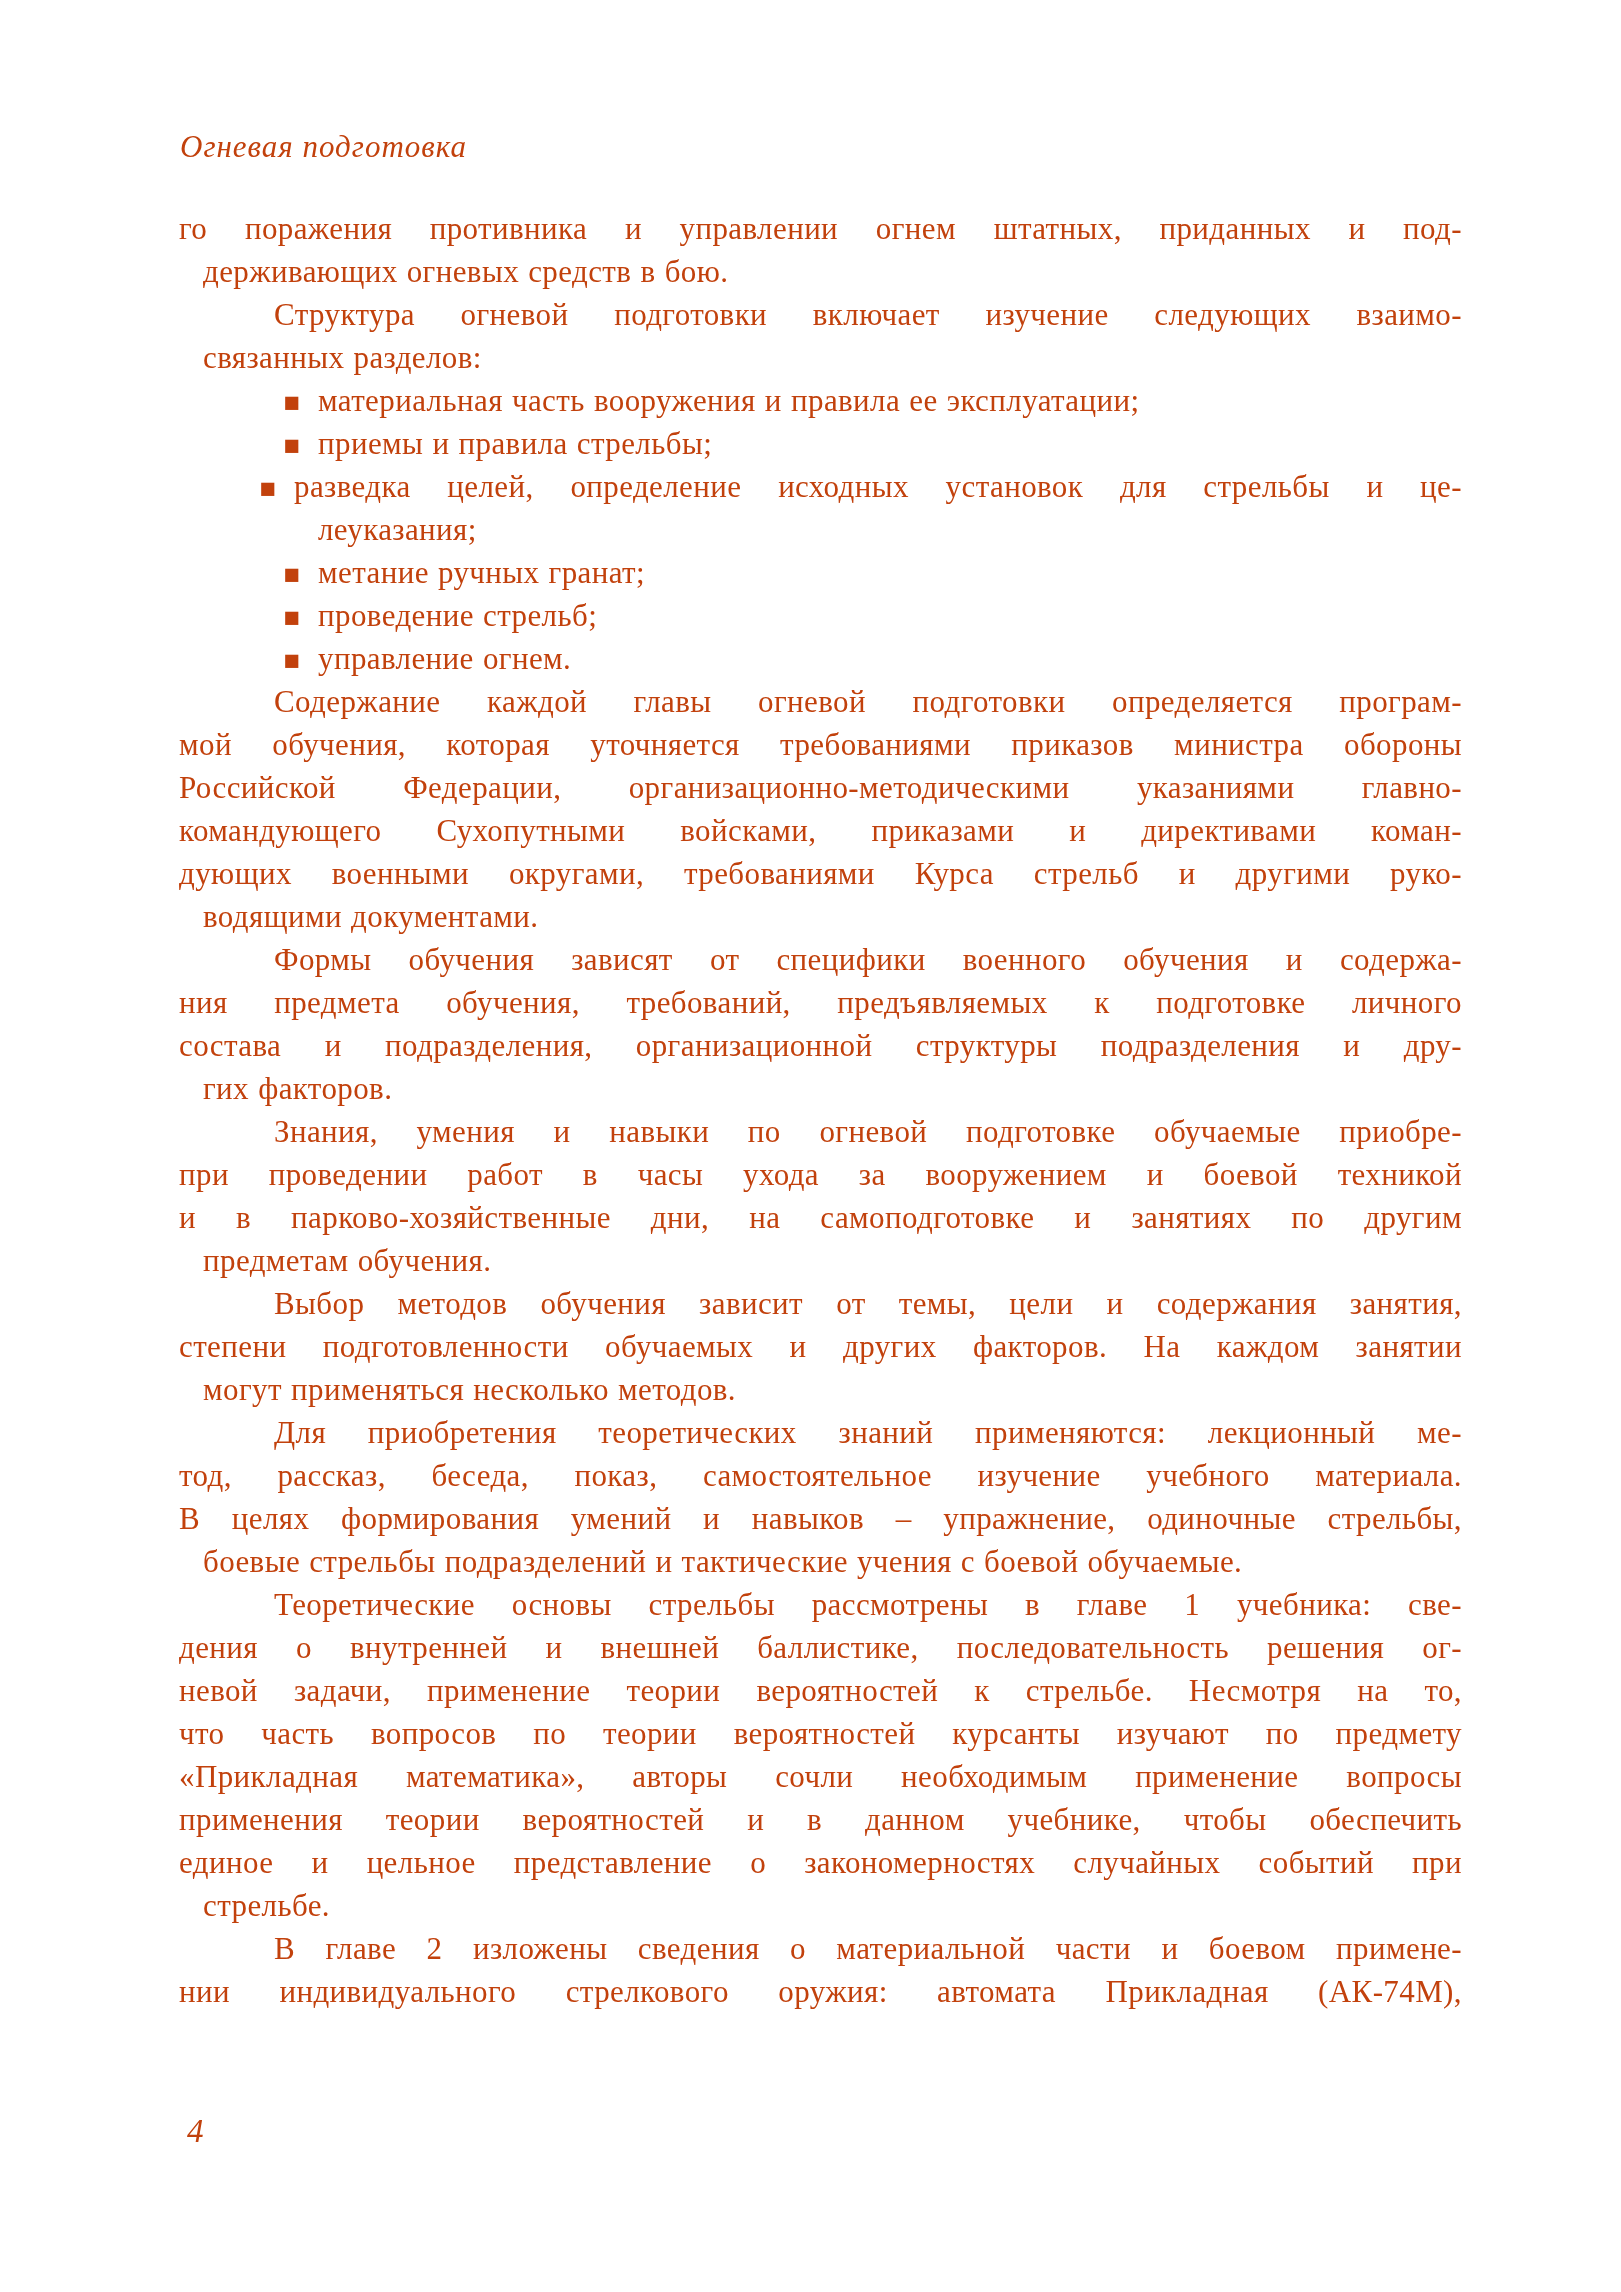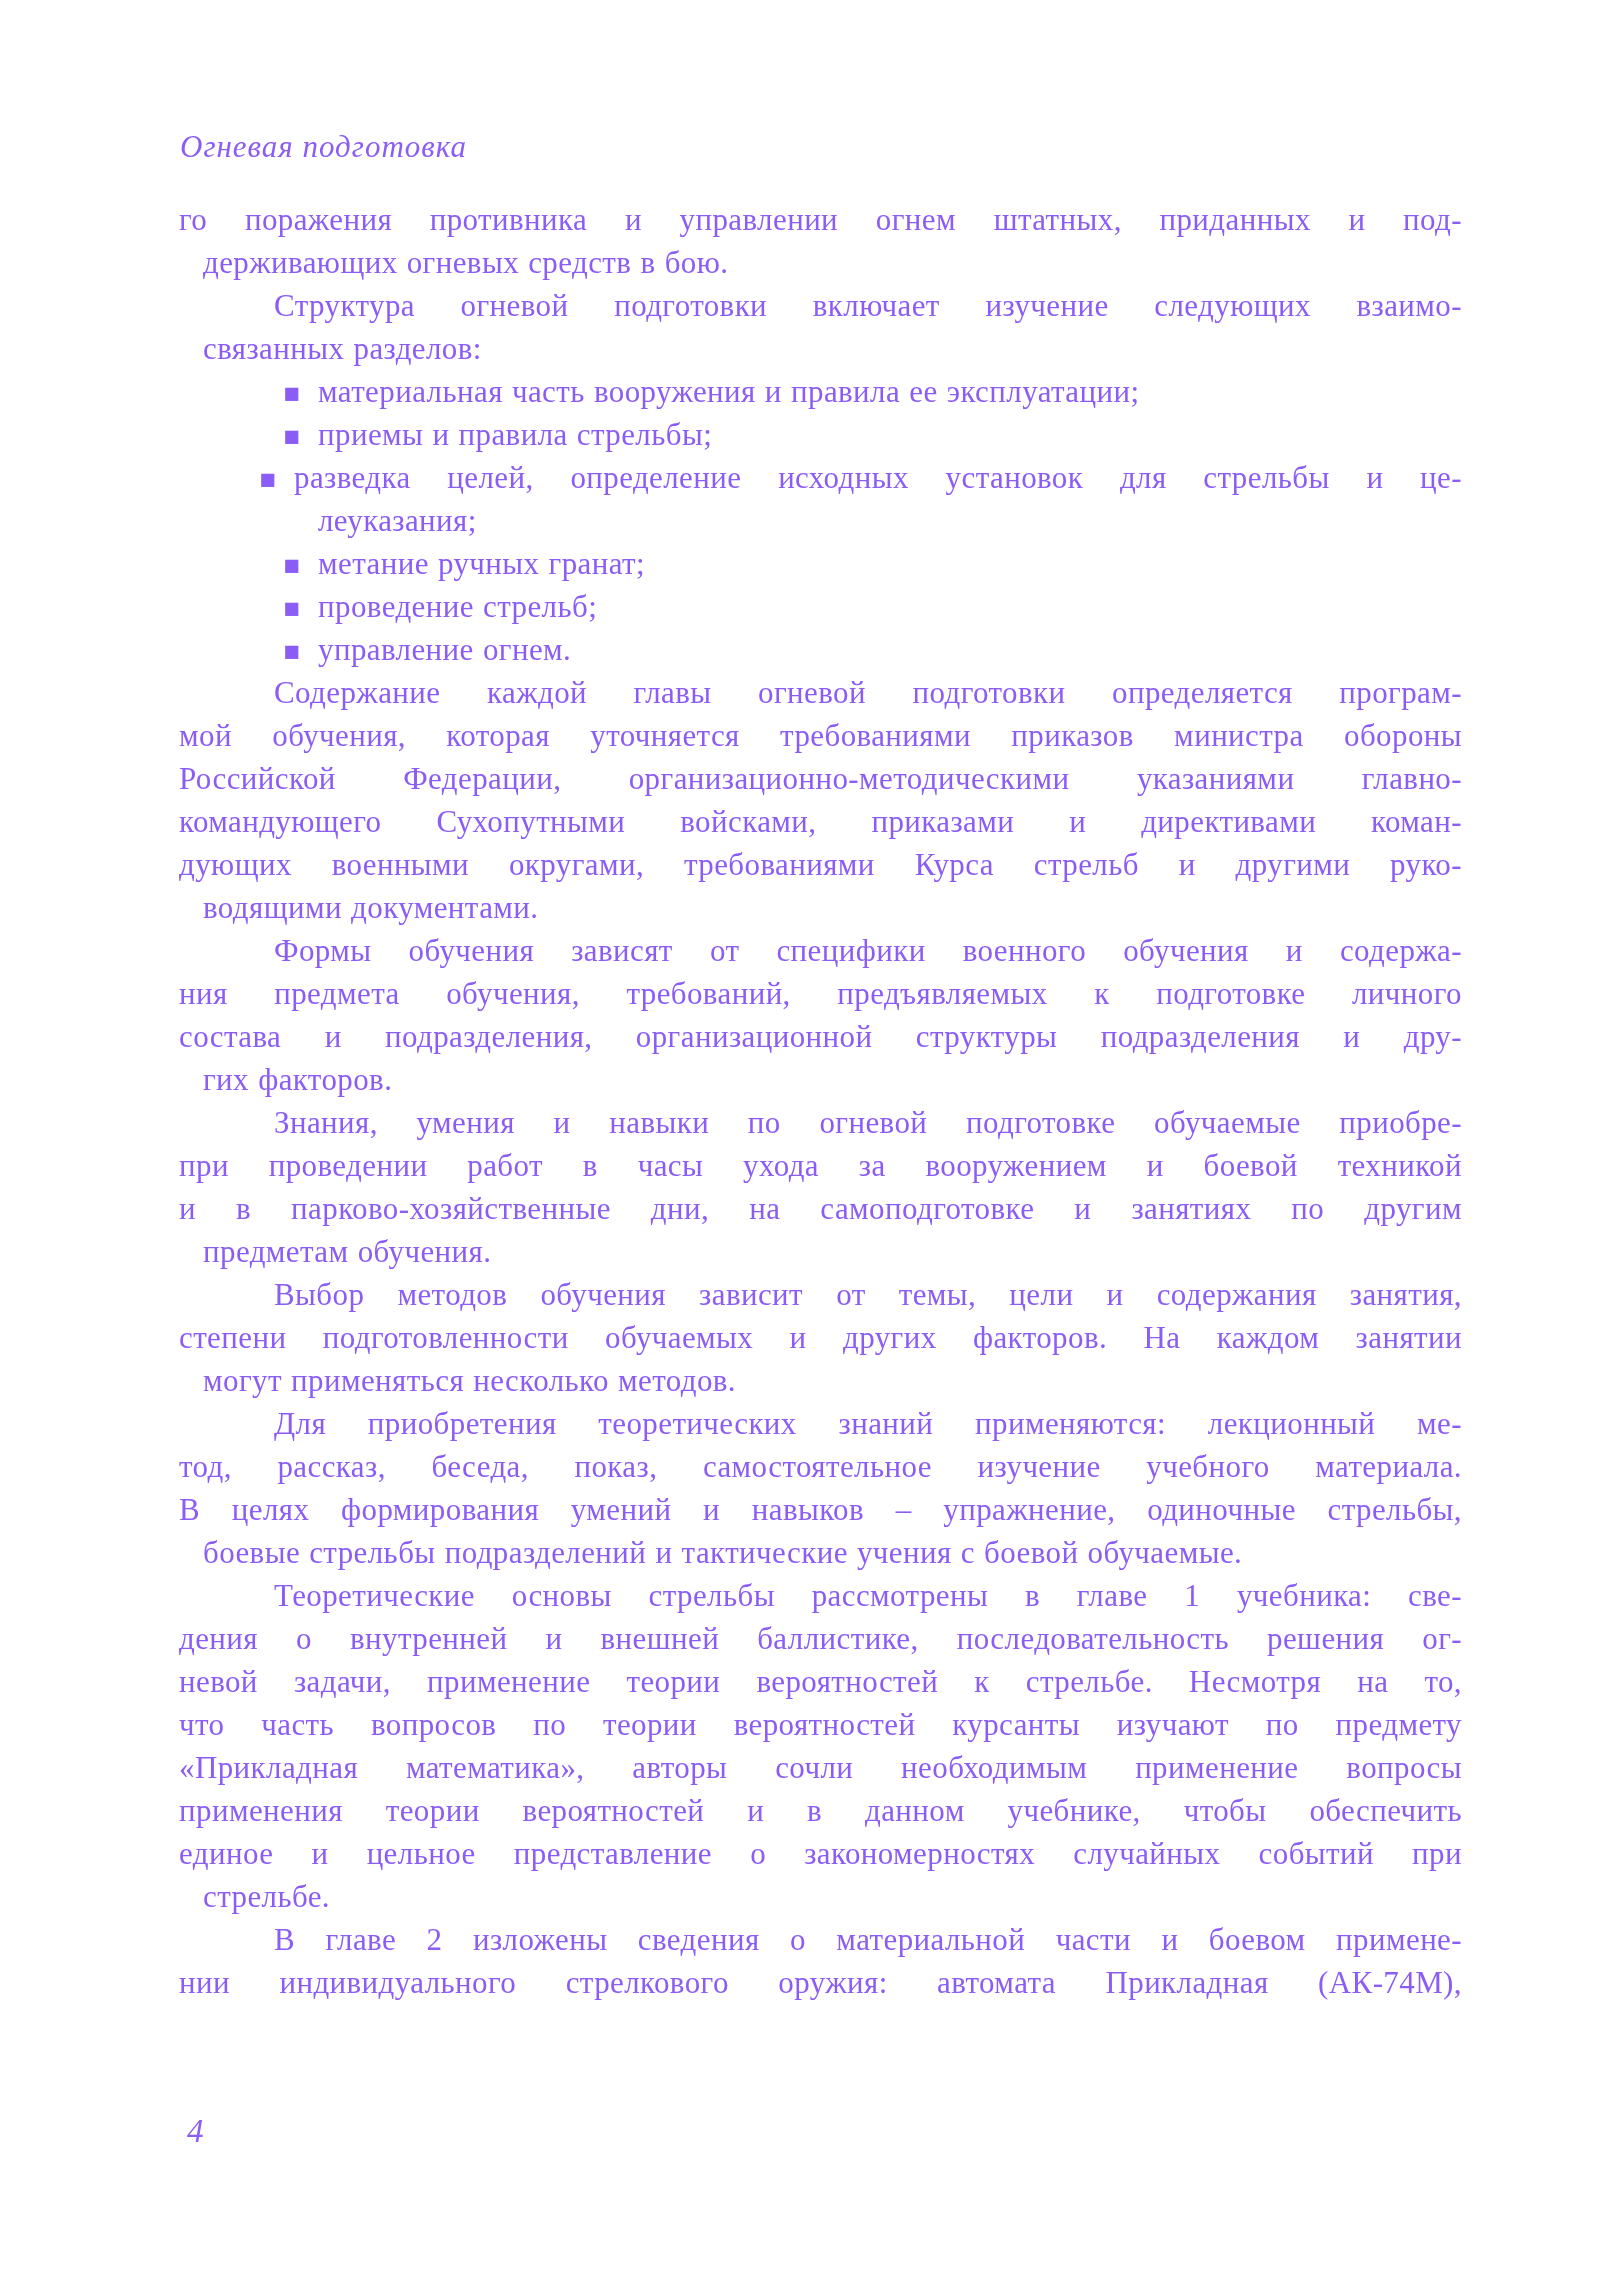--- a/index.html
+++ b/index.html
@@ -8,7 +8,7 @@
     width:1621px; height:2293px;
     background:#ffffff;
     font-family:"Liberation Serif", serif;
-    color:#8b5cf6;
+    color:#c2410c;
     overflow:hidden;
   }
   .running-header {

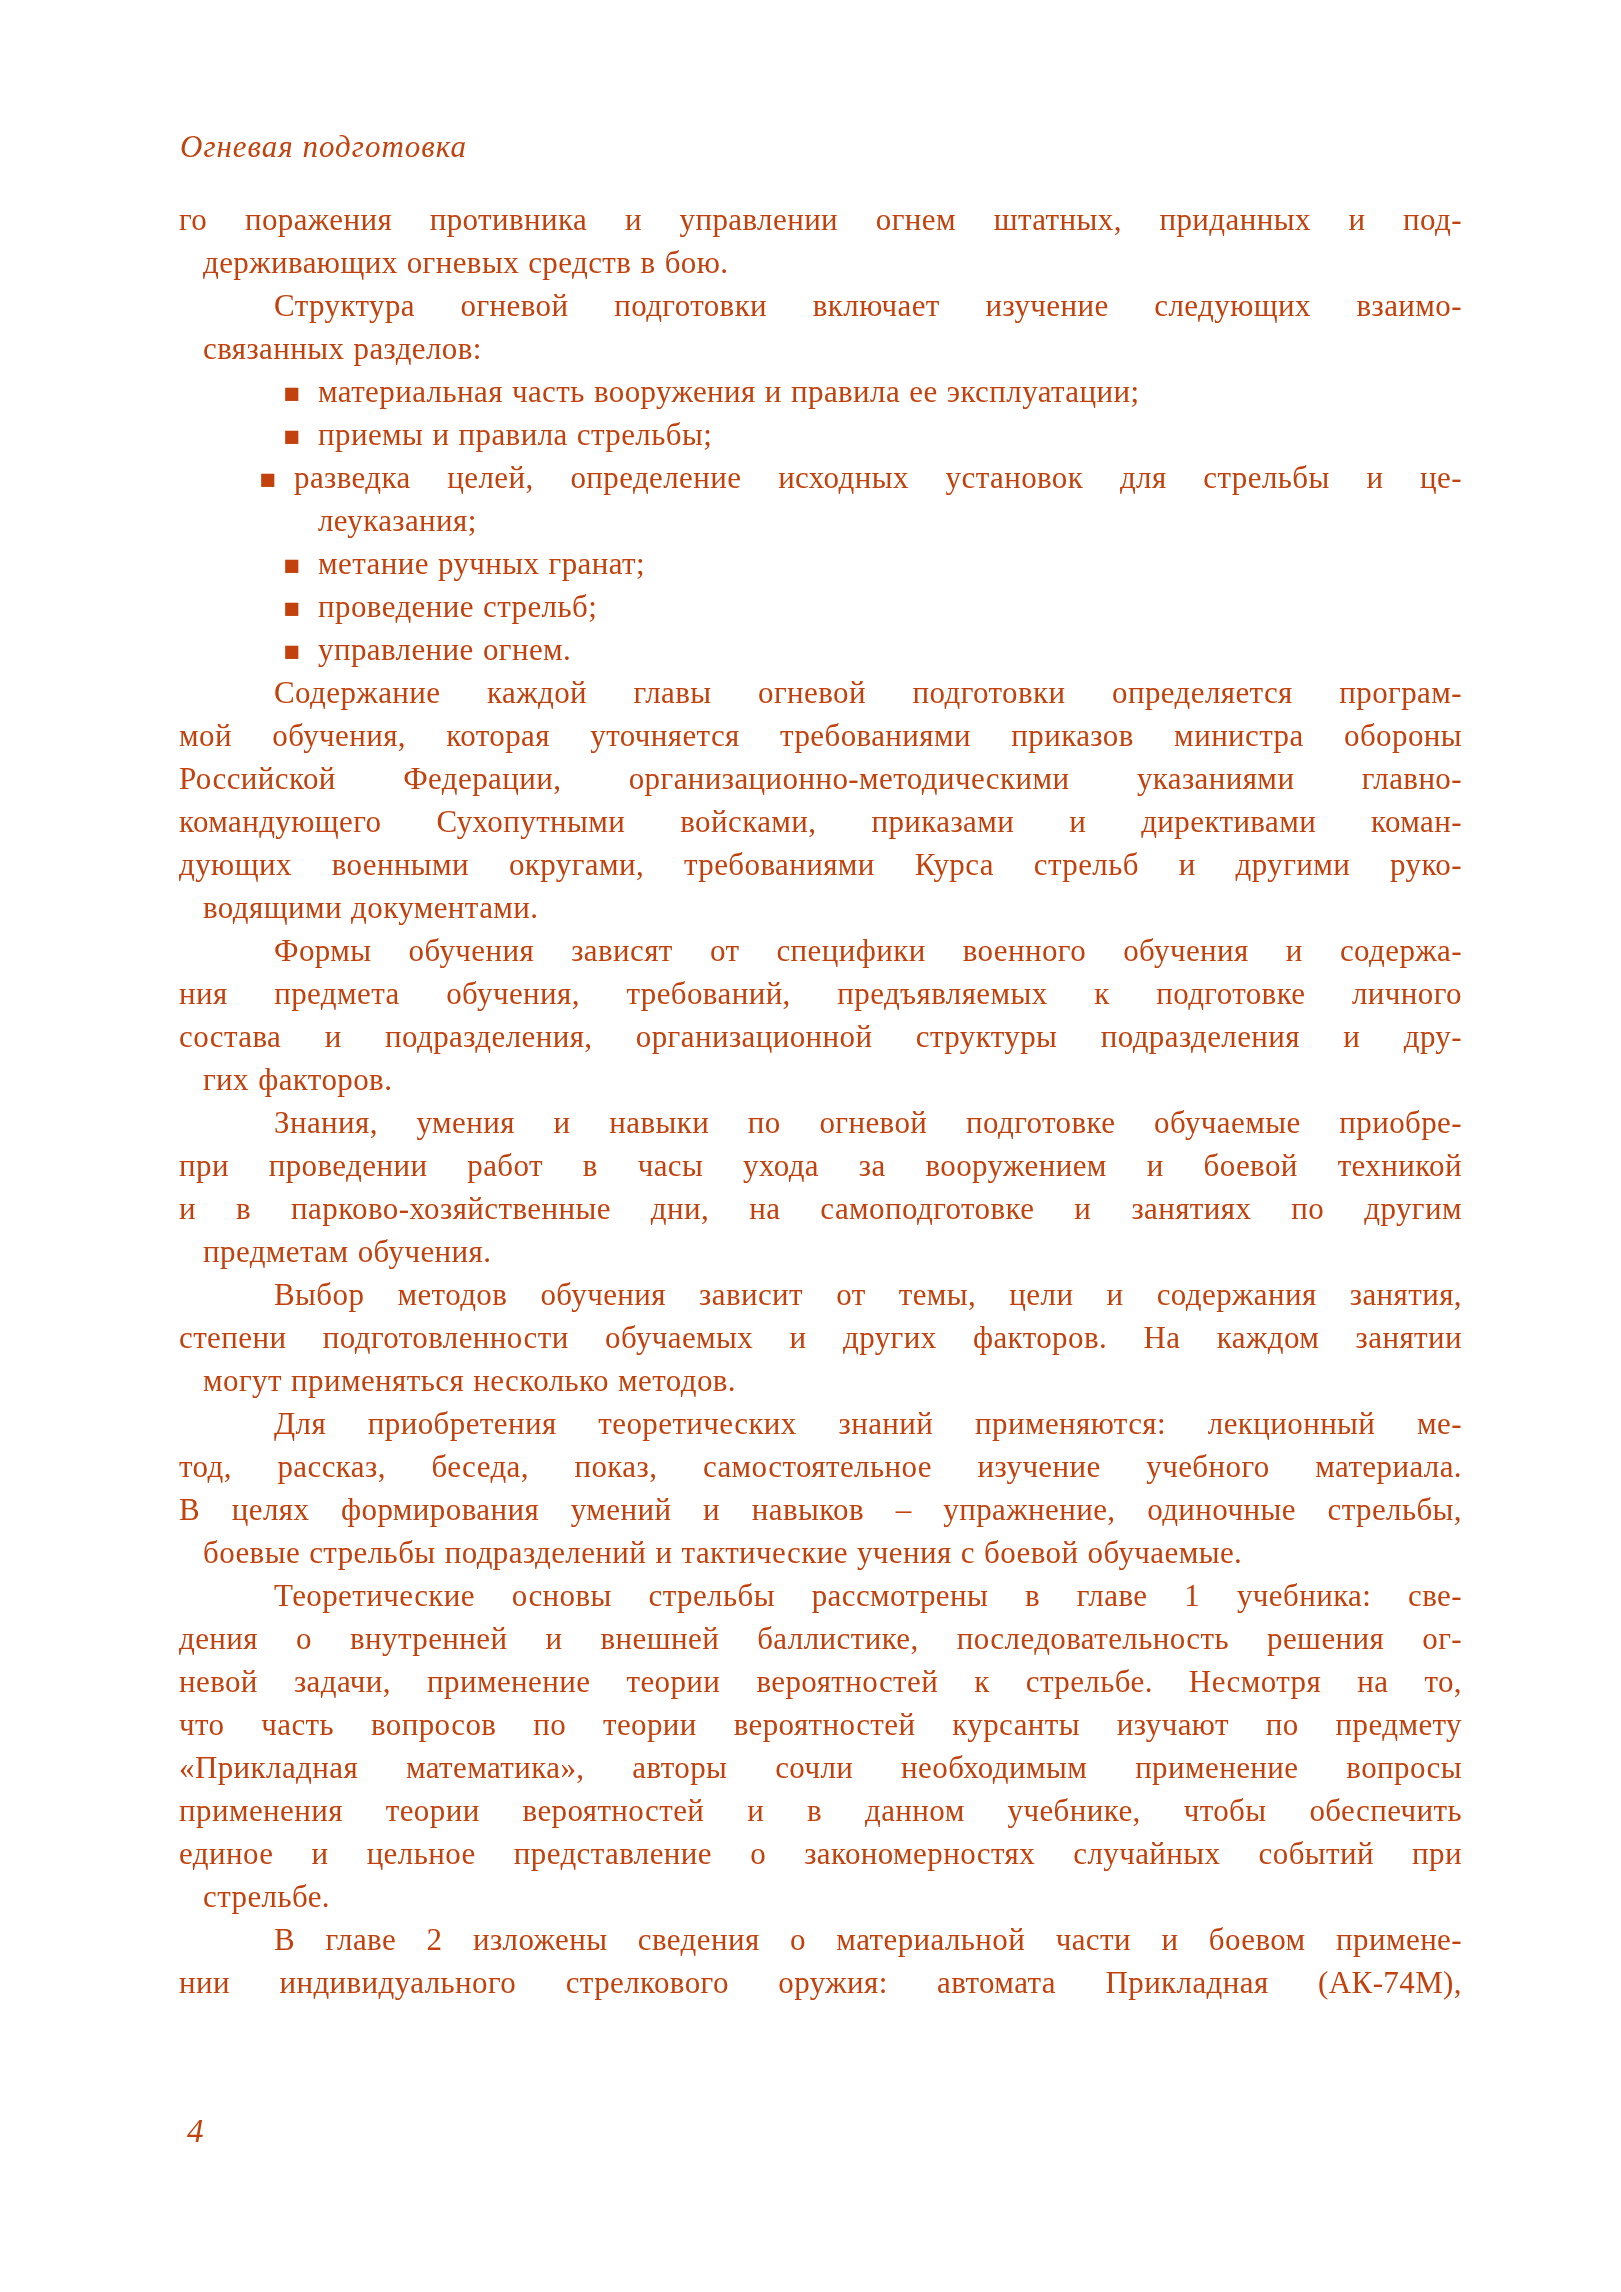--- a/index.html
+++ b/index.html
@@ -21,7 +21,7 @@
   }
   .body-text {
     position:absolute;
-    left:179px; top:198px;
+    left:179px; top:207px;
     width:1283px;
   }
   .line {

